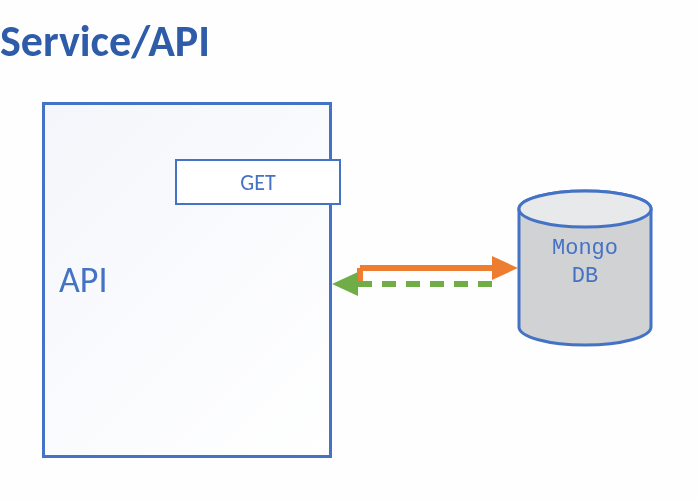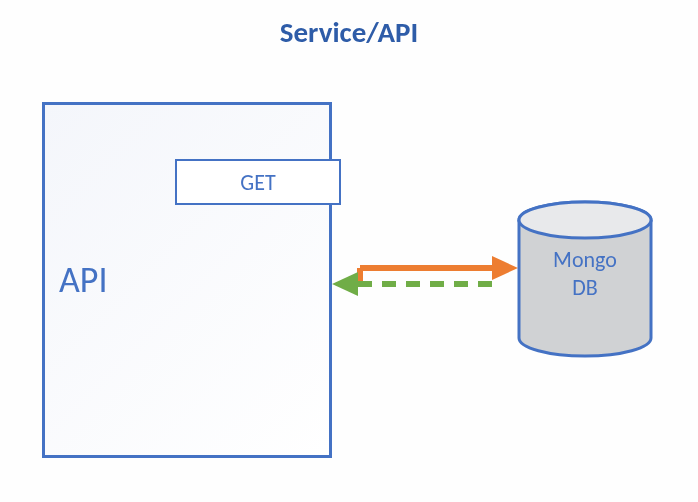--- a/index.html
+++ b/index.html
@@ -15,9 +15,9 @@
     top: 14px;
     left: 0;
     width: 100%;
-    text-align: center;
+    text-align: left;
     color: #2e5ca8;
-    font-size: 29px;
+    font-size: 44px;
     font-weight: 700;
   }
   .api-box {

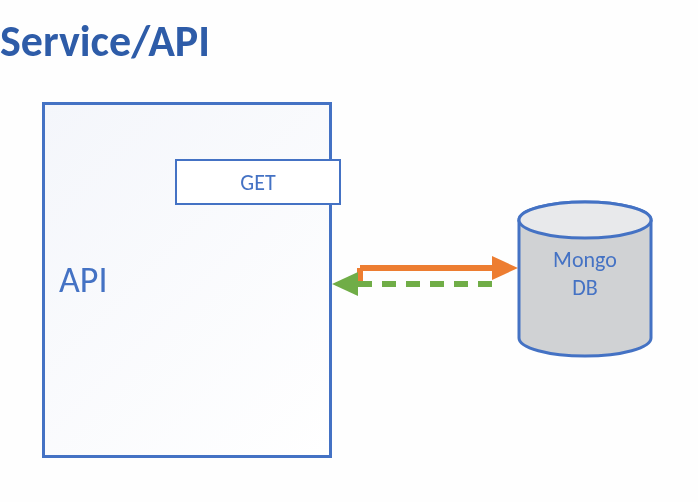--- a/index.html
+++ b/index.html
@@ -63,9 +63,10 @@
   .db {
     position: absolute;
     left: 516px;
-    top: 200px;
+    top: 189px;
     width: 138px;
     height: 158px;
+    font-family: Liberation Mono, monospace;
   }
   .db svg { display: block; }
   .db-label {

